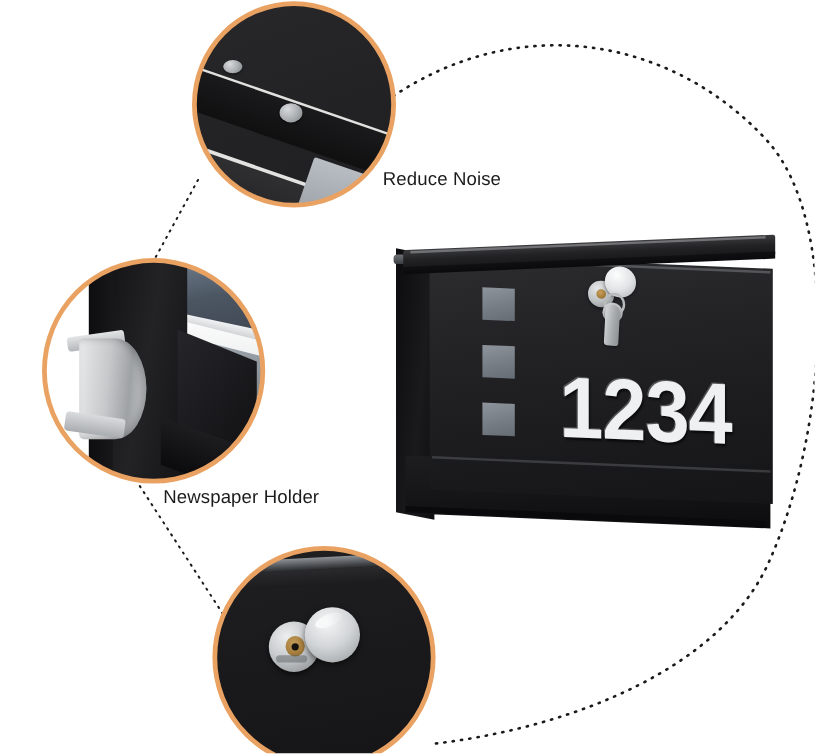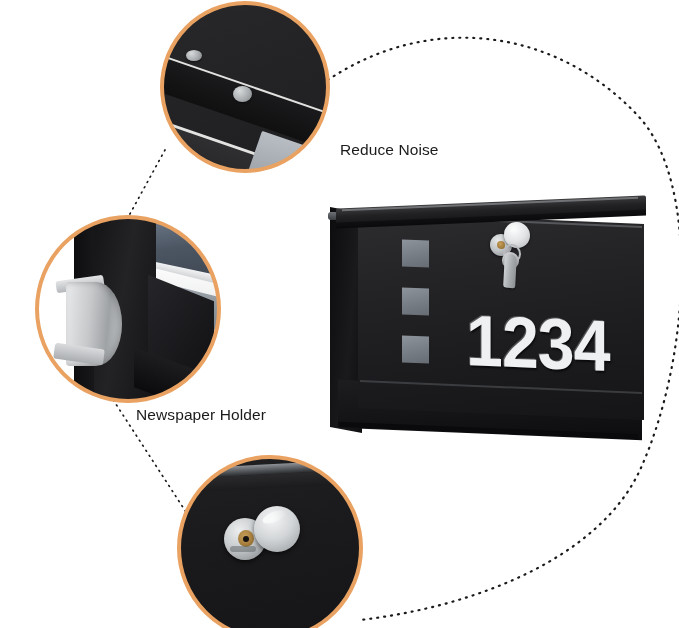--- a/index.html
+++ b/index.html
@@ -400,7 +400,7 @@
     <div class="surface patch"></div>
   </div>
   <div class="callout-ring" style="left:160px; top:1px; width:170px; height:172px; border:4px solid #e9a261;"></div>
-  <div class="callout-label" style="left:340px; top:141px;">Reduce Noise</div>
+  <div class="callout-label" style="left:319px; top:141px;">Reduce Noise</div>
 
   <div class="callout" id="c-news">
     <div class="bg surface"></div>

